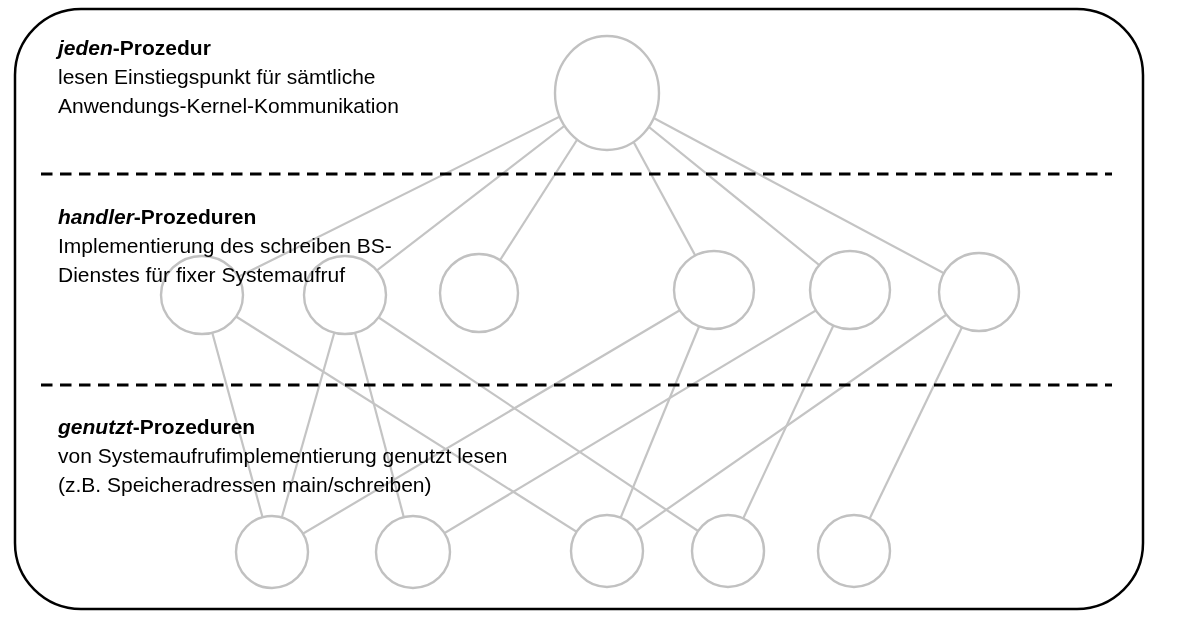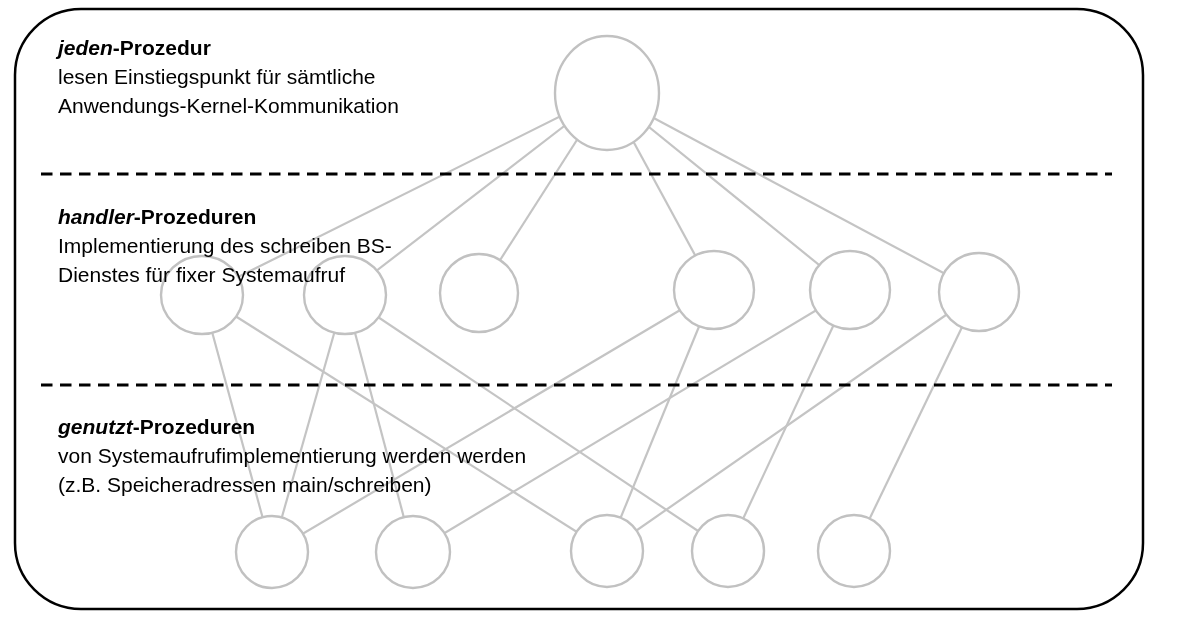--- a/index.html
+++ b/index.html
@@ -67,7 +67,7 @@
 
   <div class="label" id="label-utility">
     <div class="title"><span class="it">genutzt</span><span>-Prozeduren</span></div>
-    <div class="line">von Systemaufrufimplementierung werden werden</div>
+    <div class="line">von Systemaufrufimplementierung genutzt lesen</div>
     <div class="line">(z.B. Speicheradressen main/schreiben)</div>
   </div>
 

